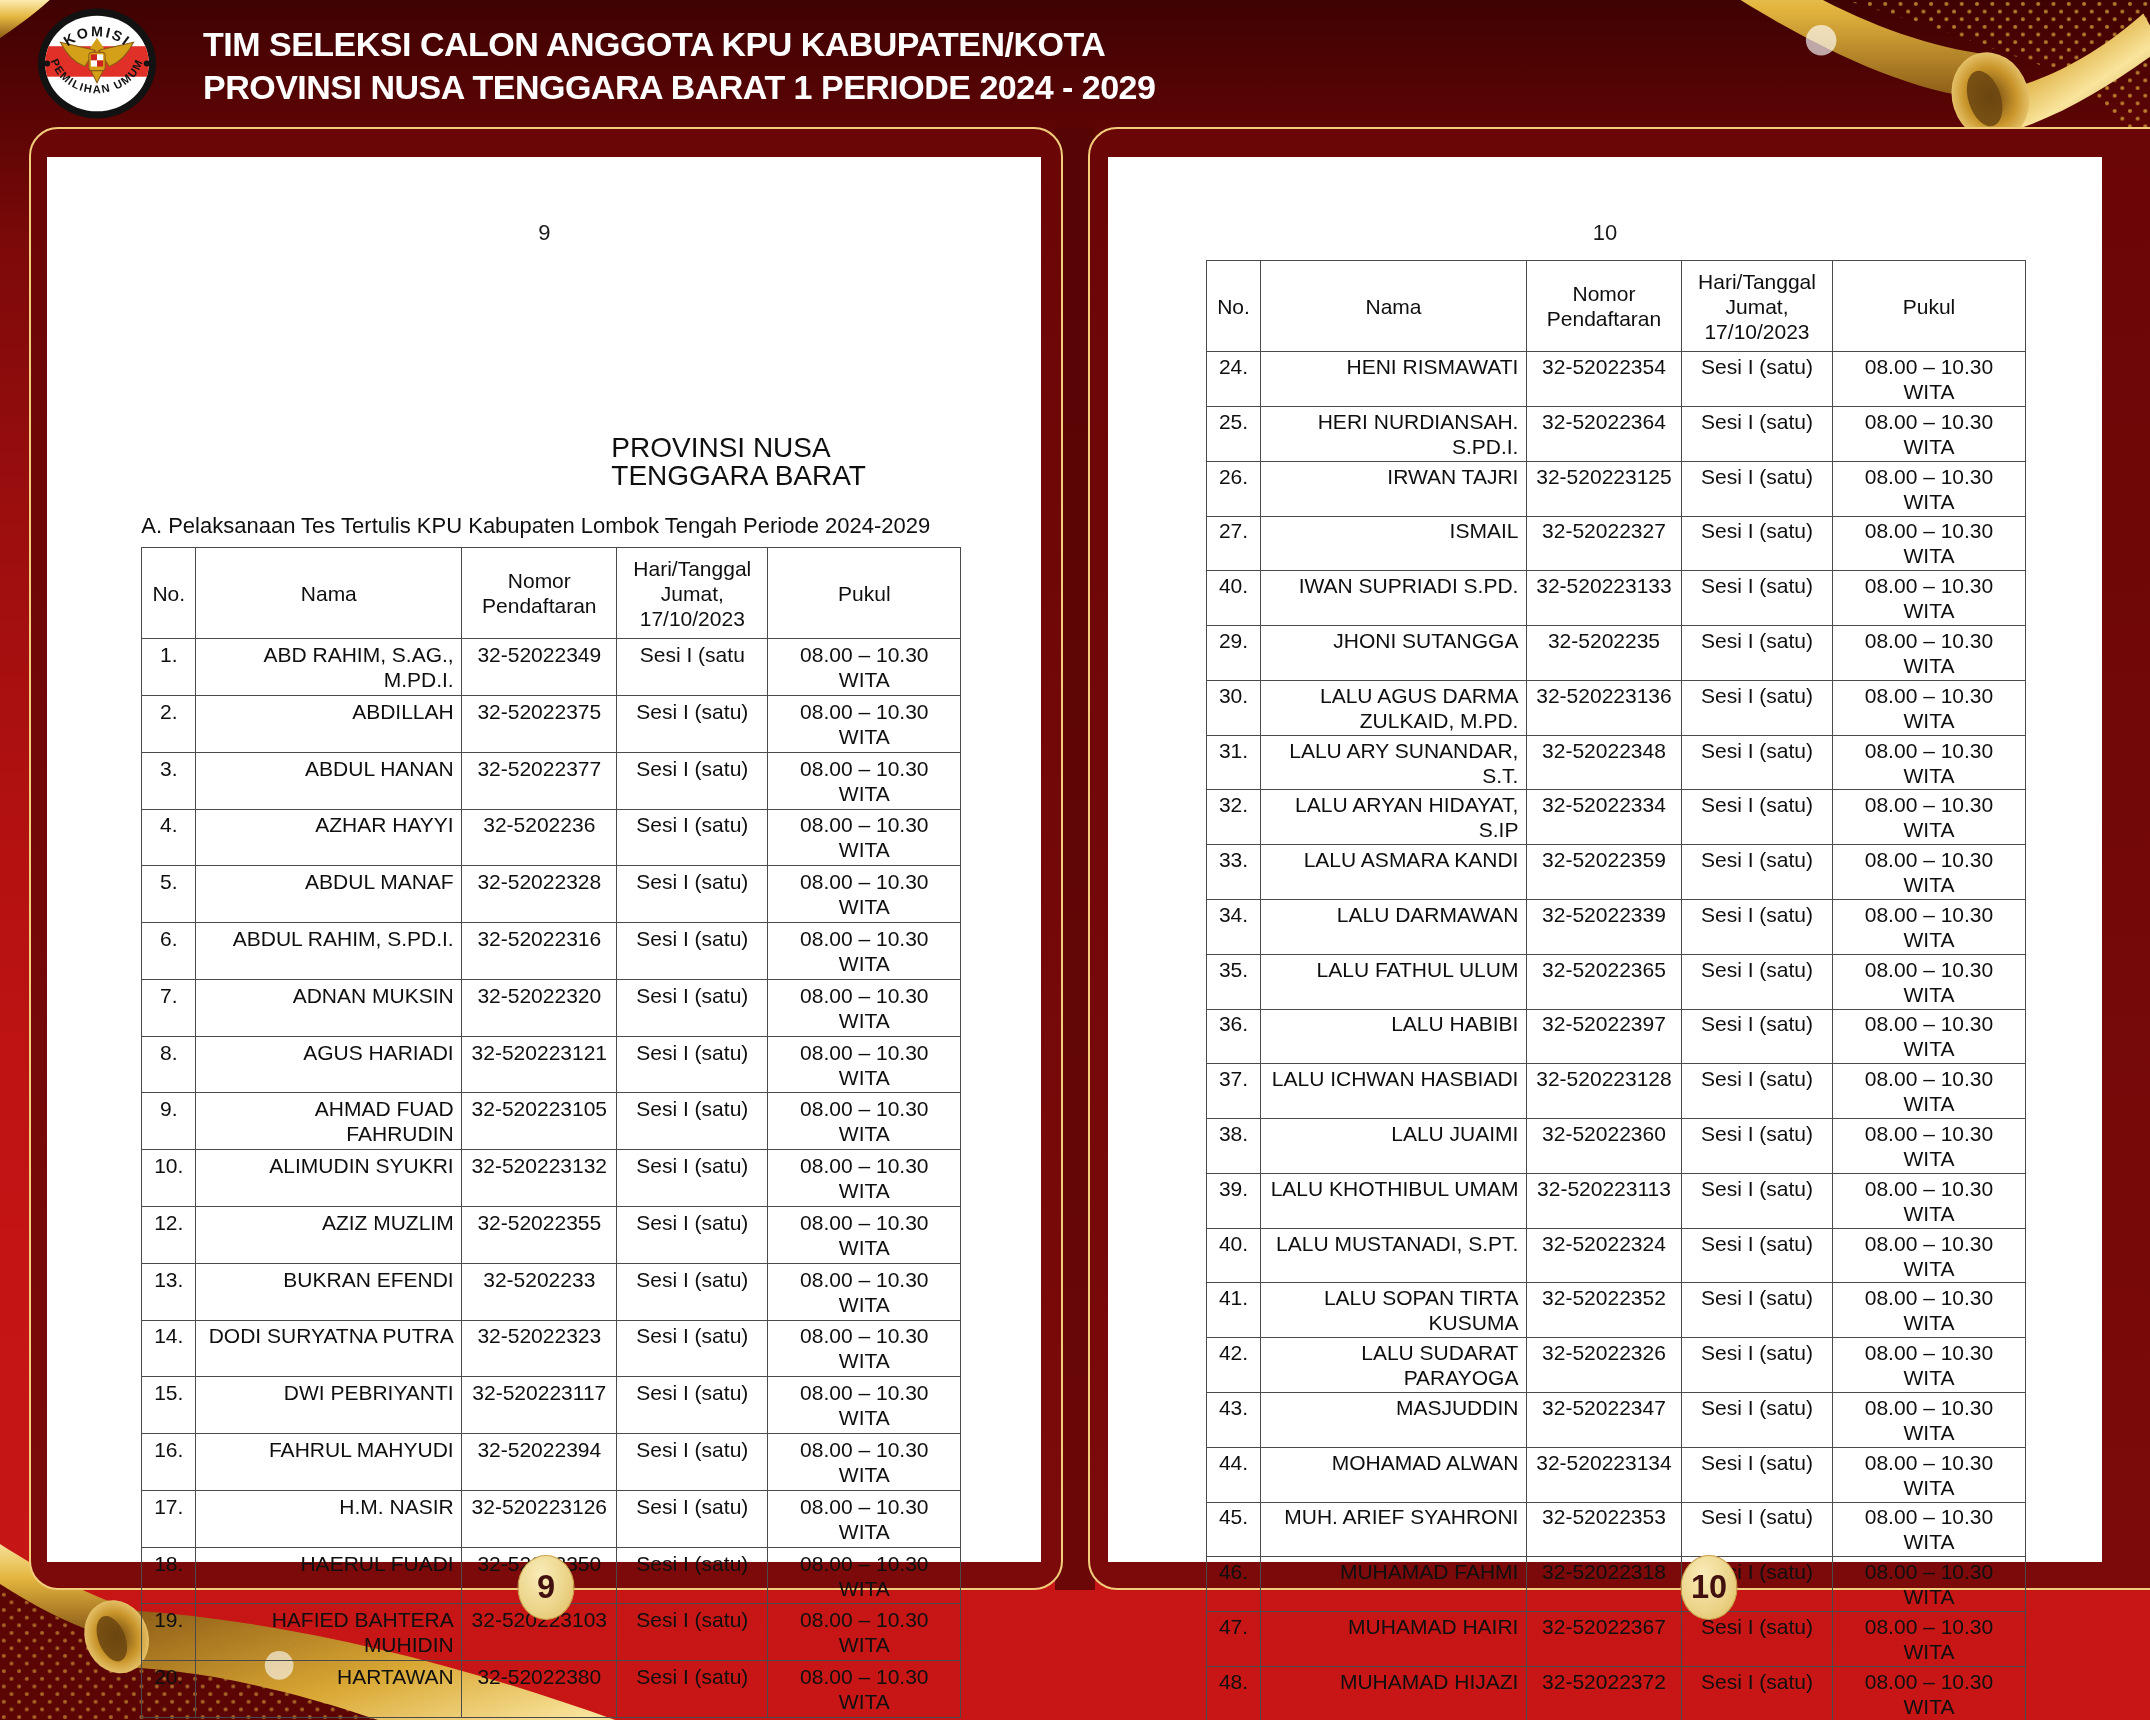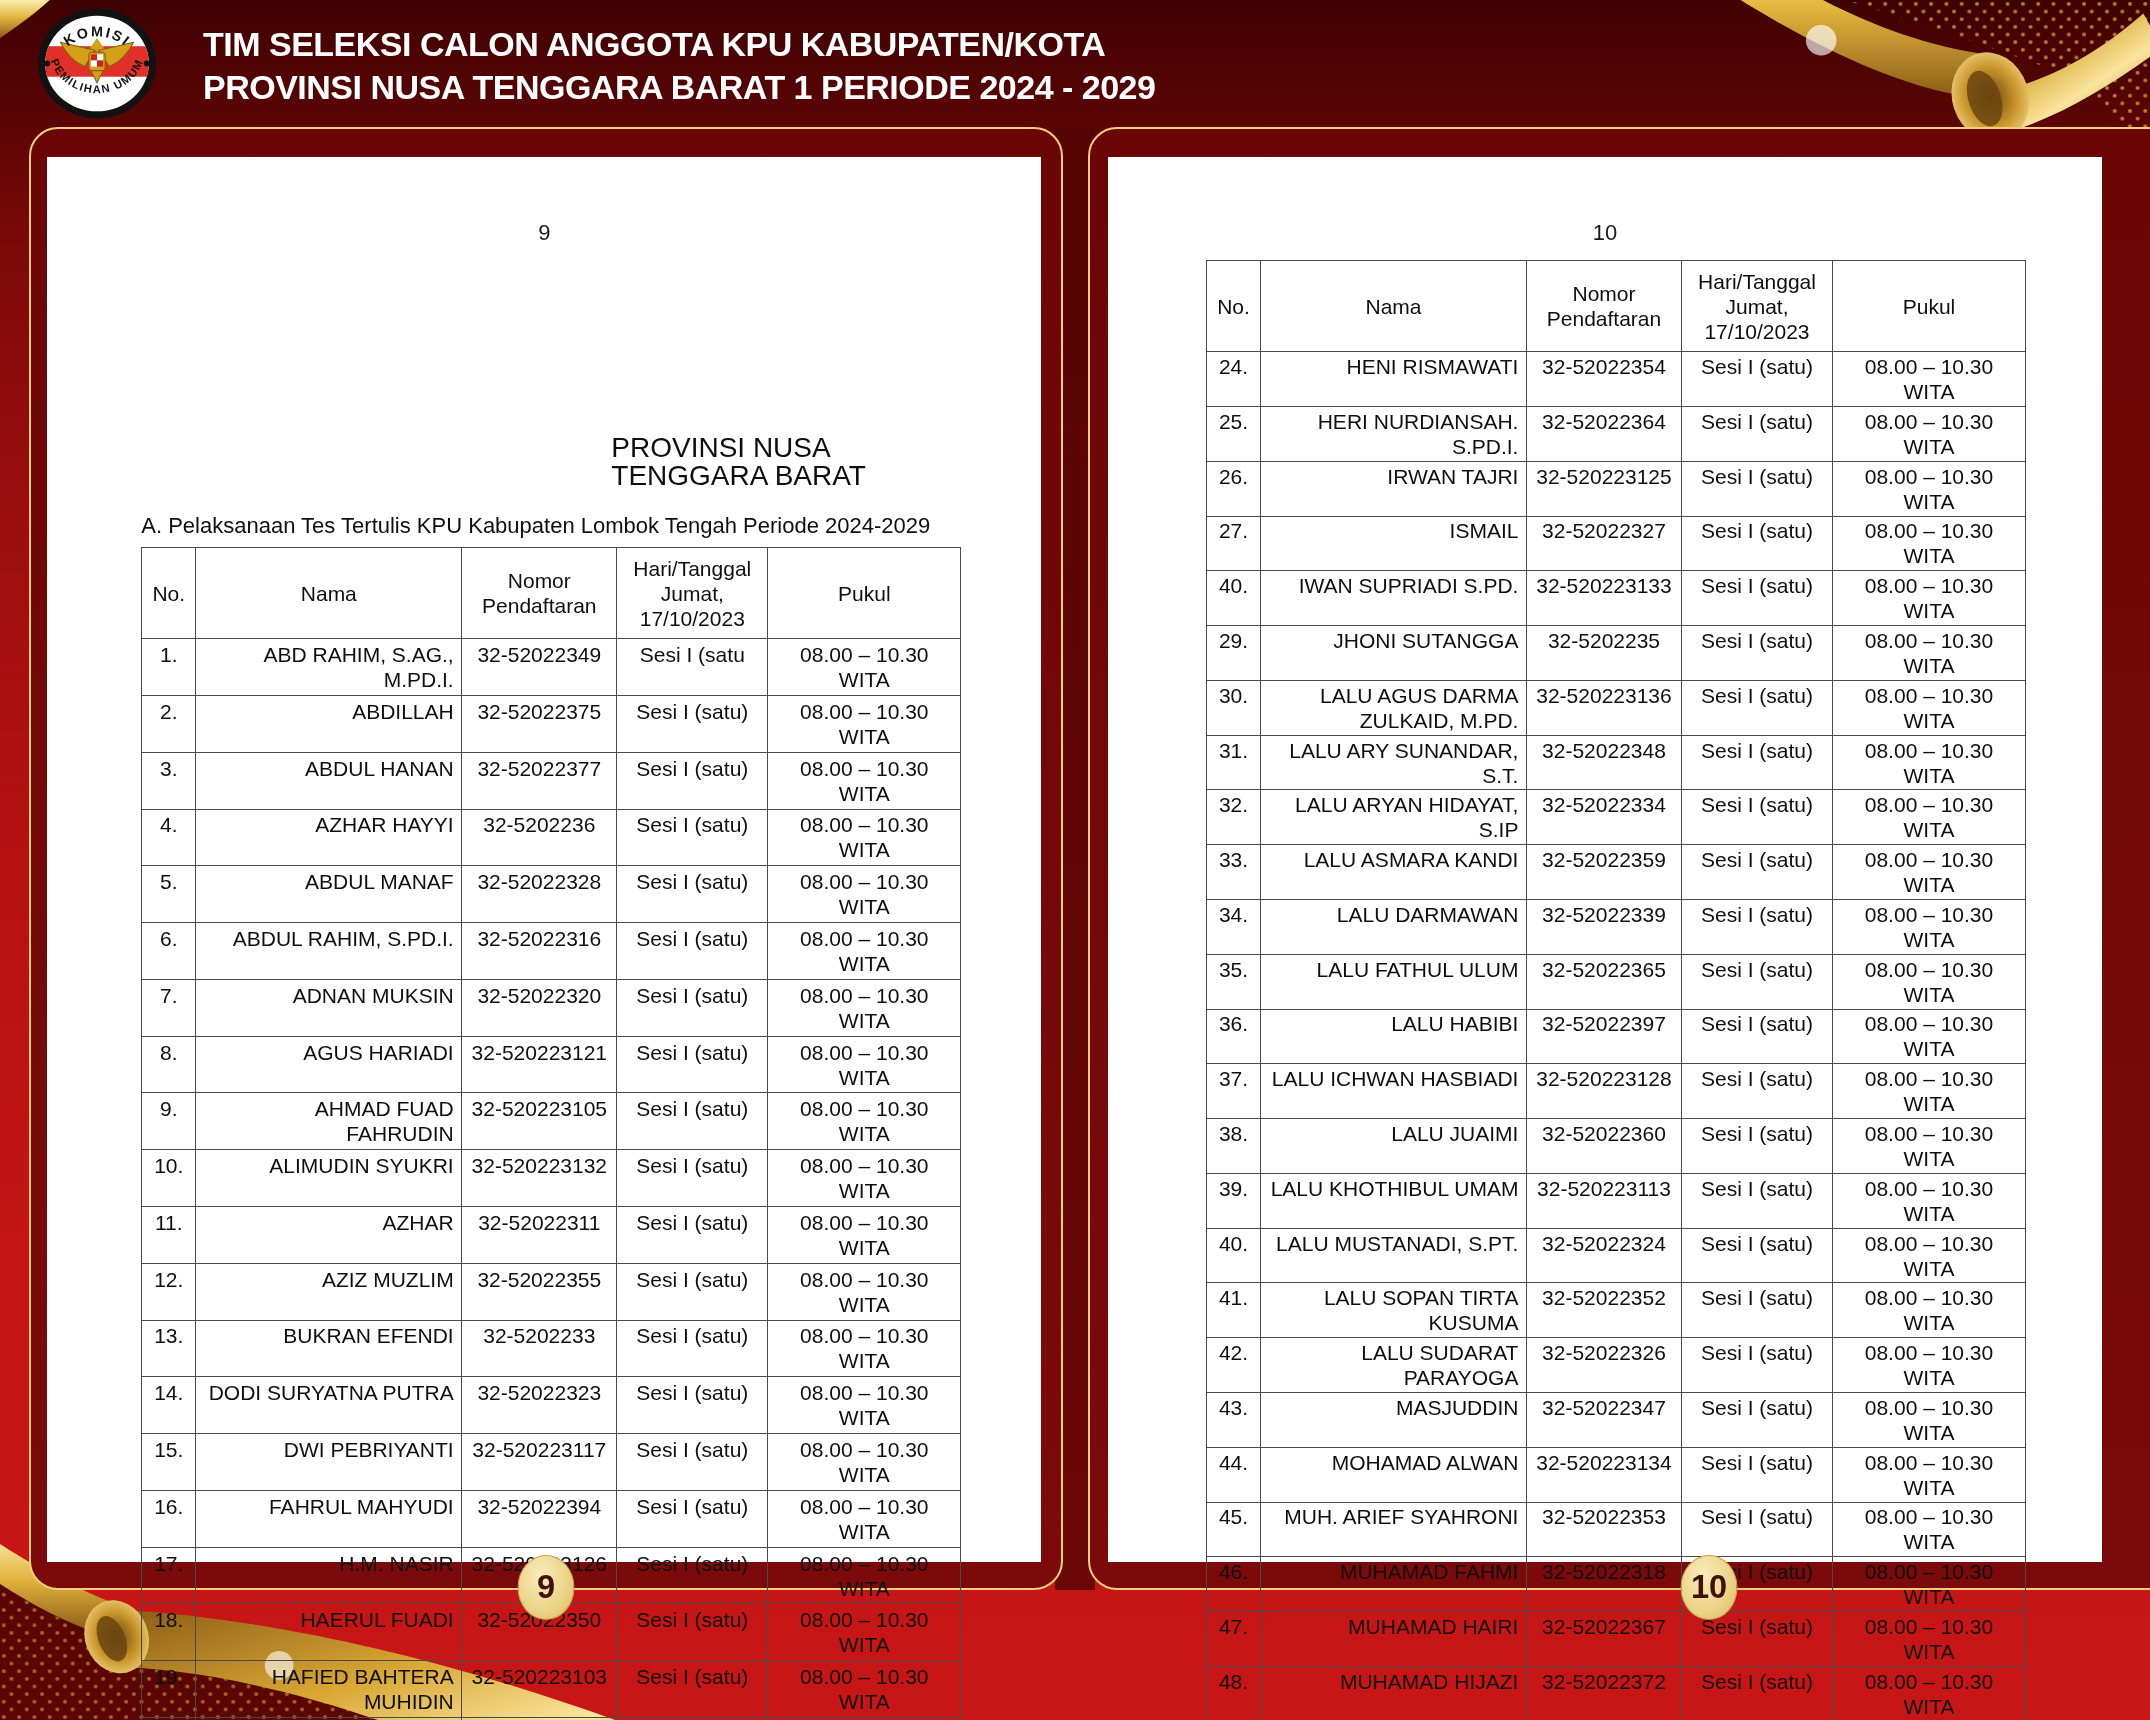--- a/index.html
+++ b/index.html
@@ -252,13 +252,6 @@
             <td class="c-pukul">08.00 – 10.30 WITA</td>
           </tr>
             <tr>
-            <td class="c-no">11.</td>
-            <td class="c-nama">AZHAR</td>
-            <td class="c-nomor">32-52022311</td>
-            <td class="c-sesi">Sesi I (satu)</td>
-            <td class="c-pukul">08.00 – 10.30 WITA</td>
-          </tr>
-            <tr>
             <td class="c-no">12.</td>
             <td class="c-nama">AZIZ MUZLIM</td>
             <td class="c-nomor">32-52022355</td>

